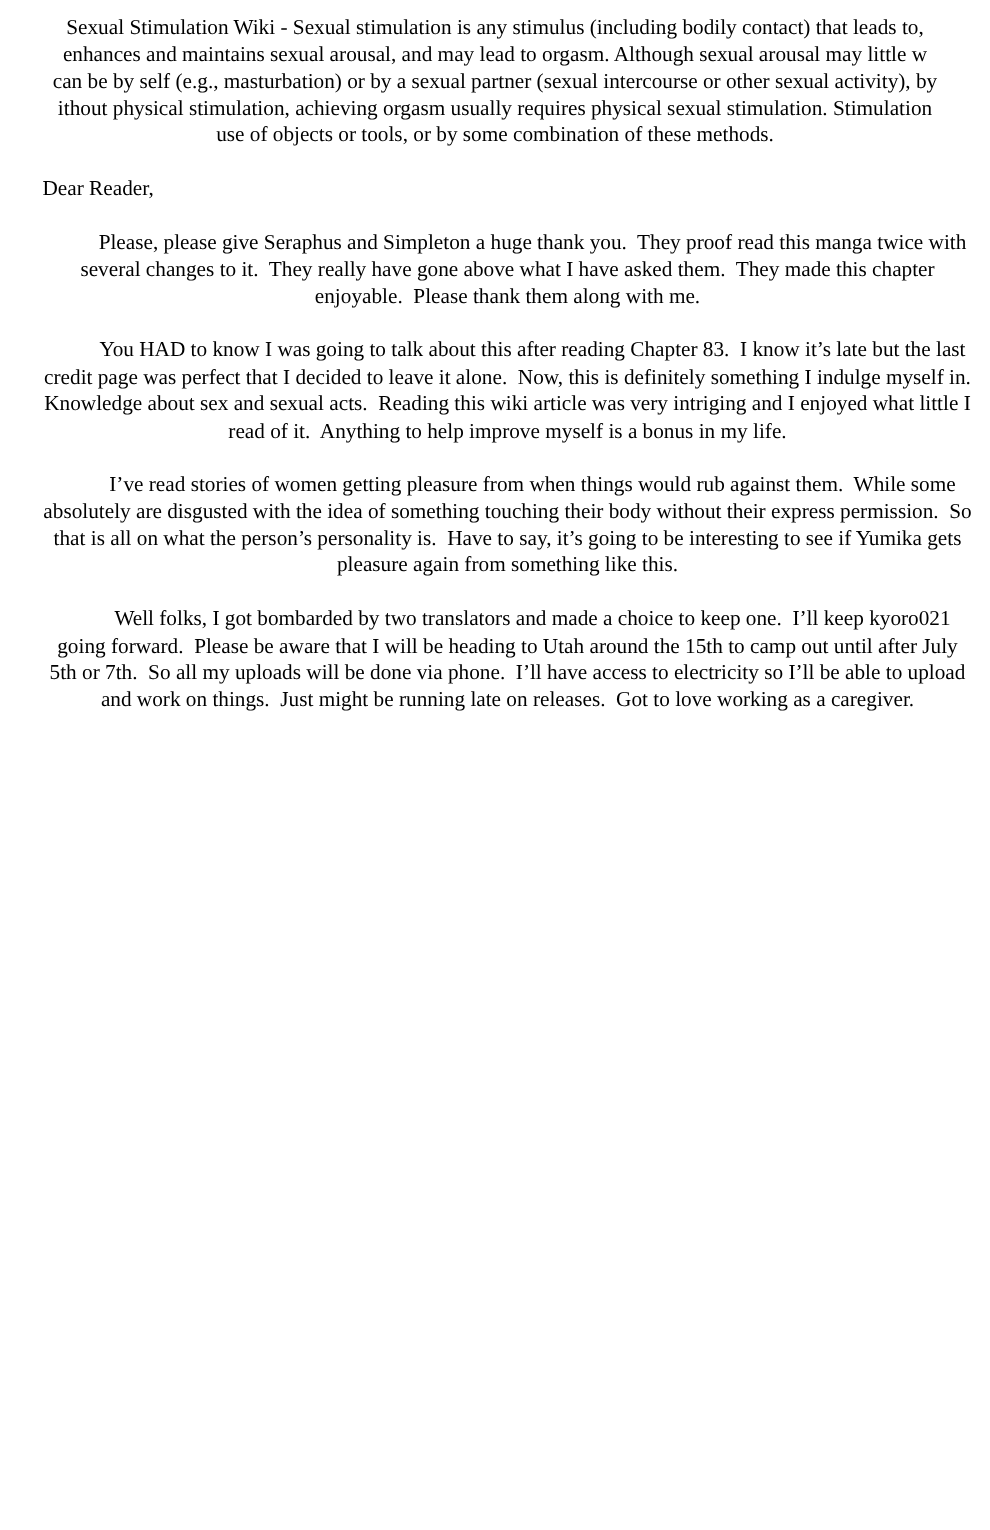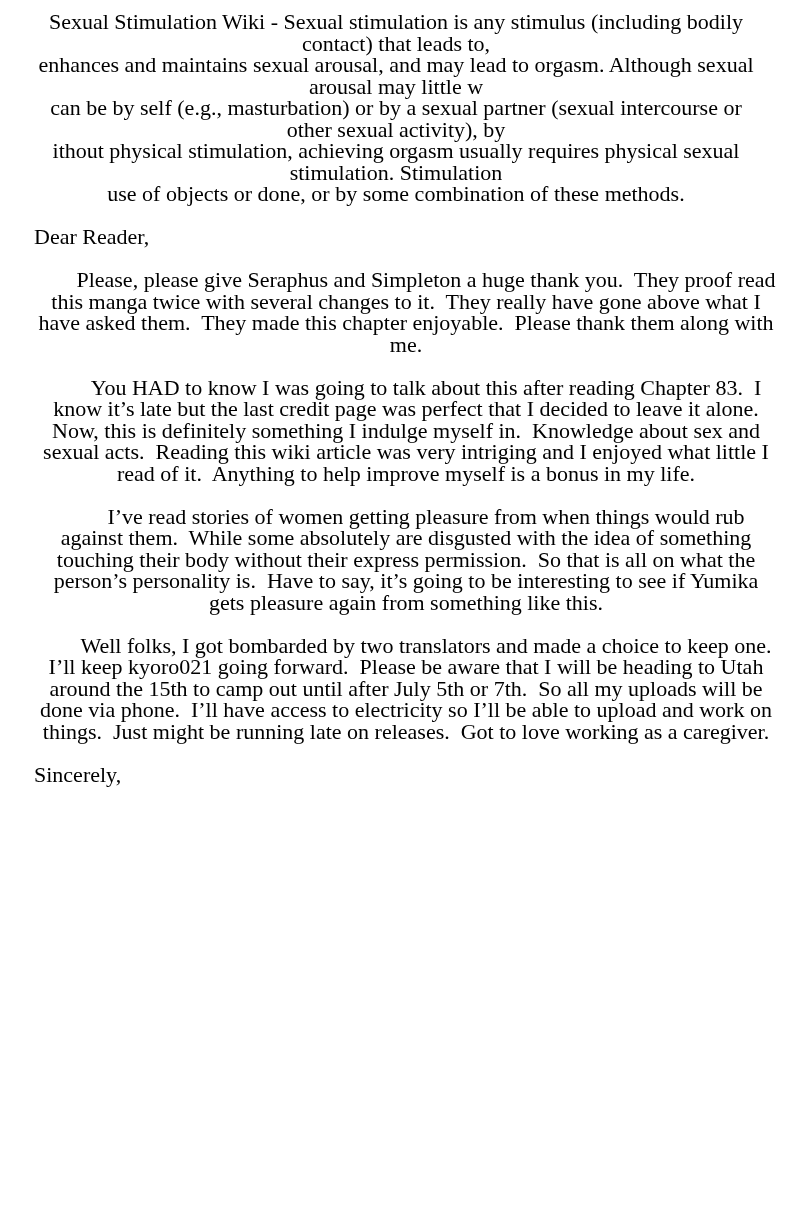--- a/index.html
+++ b/index.html
@@ -14,7 +14,7 @@
     background: #ffffff;
     color: #000000;
     font-family: "Liberation Serif", "DejaVu Serif", serif;
-    font-size: 22px;
+    font-size: 17px;
     line-height: 21.5px;
     overflow: hidden;
     box-sizing: border-box;

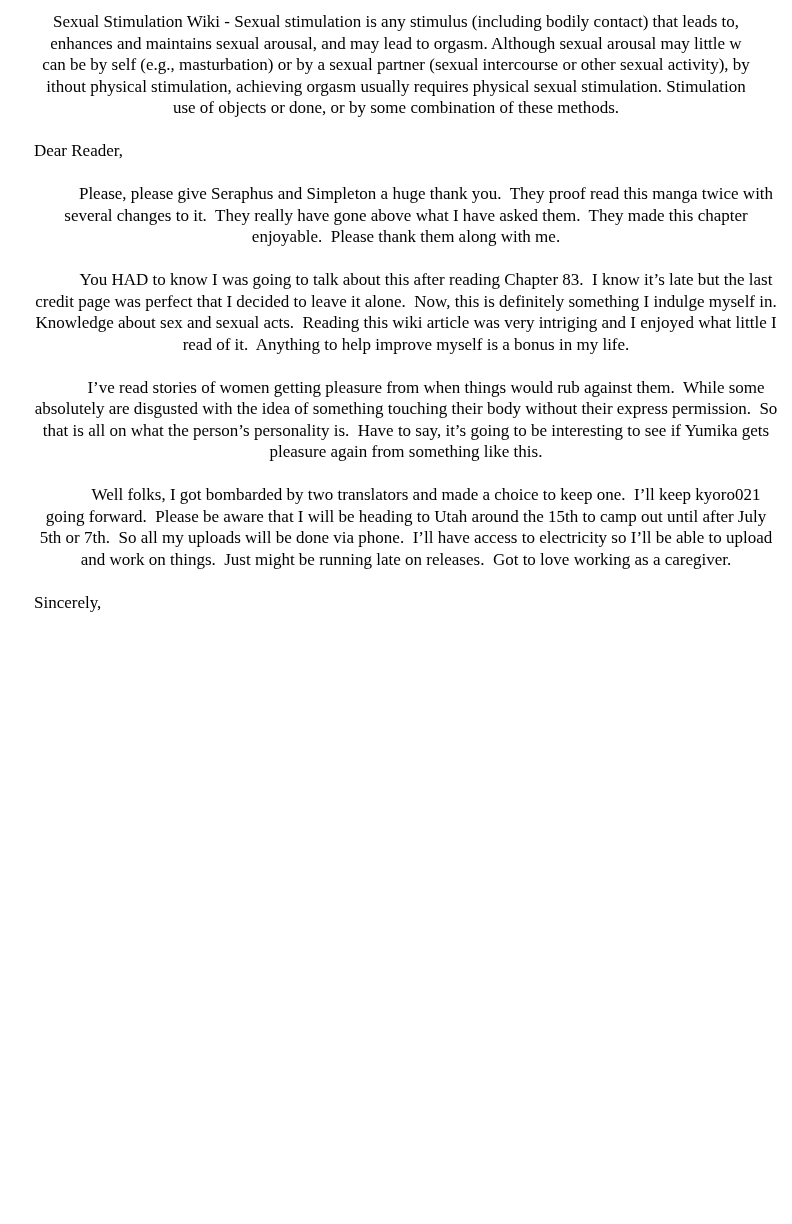--- a/index.html
+++ b/index.html
@@ -54,7 +54,7 @@
     <div class="wiki-line">enhances and maintains sexual arousal, and may lead to orgasm. Although sexual arousal may little w</div>
     <div class="wiki-line">can be by self (e.g., masturbation) or by a sexual partner (sexual intercourse or other sexual activity), by</div>
     <div class="wiki-line">ithout physical stimulation, achieving orgasm usually requires physical sexual stimulation. Stimulation</div>
-    <div class="wiki-line">use of objects or done, or by some combination of these methods.</div>
+    <div class="wiki-line">use of objects or tools, or by some combination of these methods.</div>
   </div>
 
   <div class="letter">

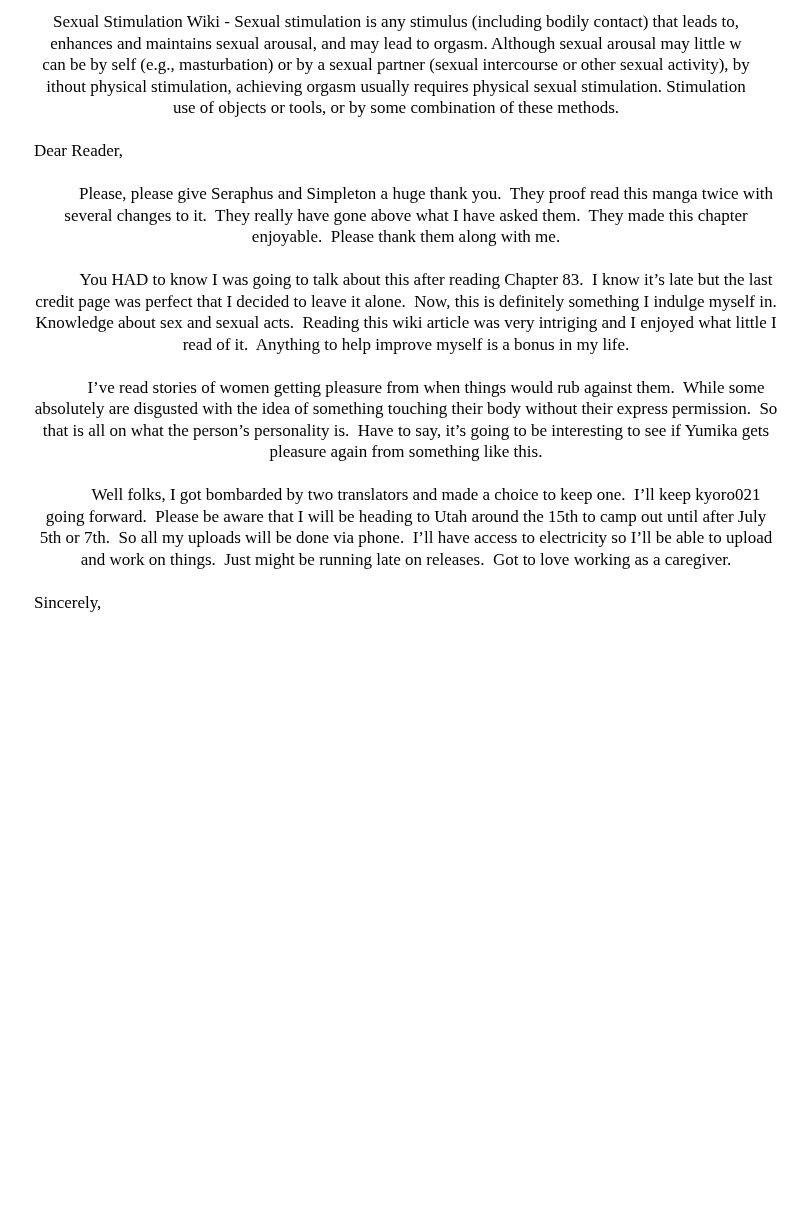--- a/index.html
+++ b/index.html
@@ -65,7 +65,6 @@
     <p class="para">I’ve read stories of women getting pleasure from when things would rub against them.  While some absolutely are disgusted with the idea of something touching their body without their express permission.  So that is all on what the person’s personality is.  Have to say, it’s going to be interesting to see if Yumika gets pleasure again from something like this.</p>
     <p class="para">Well folks, I got bombarded by two translators and made a choice to keep one.  I’ll keep kyoro021 going forward.  Please be aware that I will be heading to Utah around the 15th to camp out until after July 5th or 7th.  So all my uploads will be done via phone.  I’ll have access to electricity so I’ll be able to upload and work on things.  Just might be running late on releases.  Got to love working as a caregiver.</p>
 
-    <p class="closing">Sincerely,</p>
   </div>
 
 </div>

